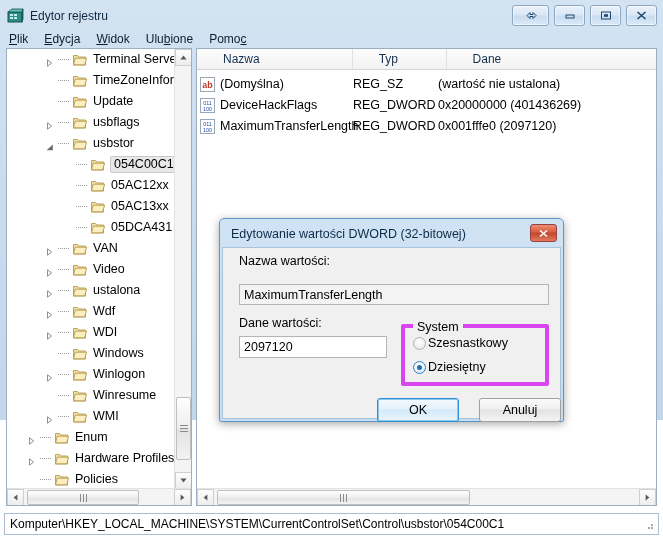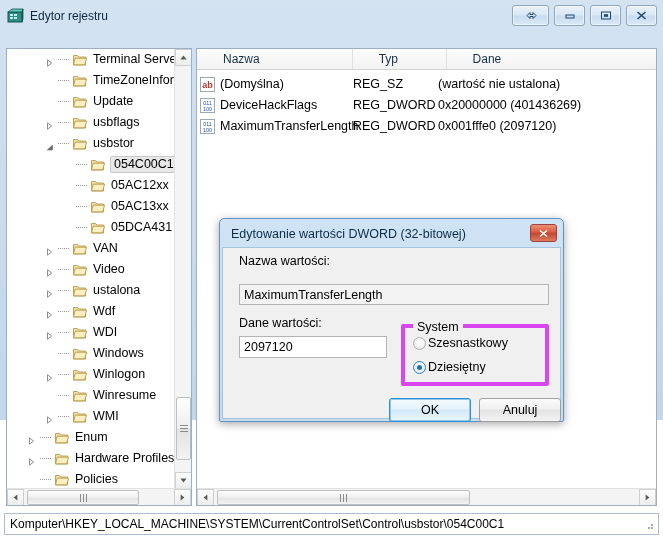--- a/index.html
+++ b/index.html
@@ -438,6 +438,13 @@
     </div>
   </div>
 
+  <div class="menubar">
+    <div class="menu-item"><u>P</u>lik</div>
+    <div class="menu-item"><u>E</u>dycja</div>
+    <div class="menu-item"><u>W</u>idok</div>
+    <div class="menu-item">Ulu<u>b</u>ione</div>
+    <div class="menu-item">Pomo<u>c</u></div>
+  </div>
 
   <div class="pane" id="tree-pane">
     <div class="tree-scroll" id="tree-scroll">

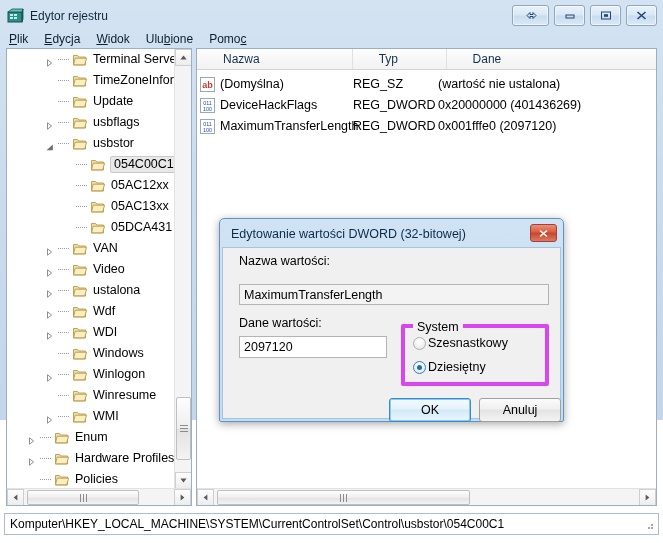--- a/index.html
+++ b/index.html
@@ -838,7 +838,7 @@
         <span>Dziesiętny</span>
       </div>
 
-      <div class="dlg-btn default" style="left:166px; top:150px;">OK</div>
+      <div class="dlg-btn default" style="left:154px; top:150px;">OK</div>
       <div class="dlg-btn" style="left:256px; top:150px;">Anuluj</div>
     </div>
   </div>

